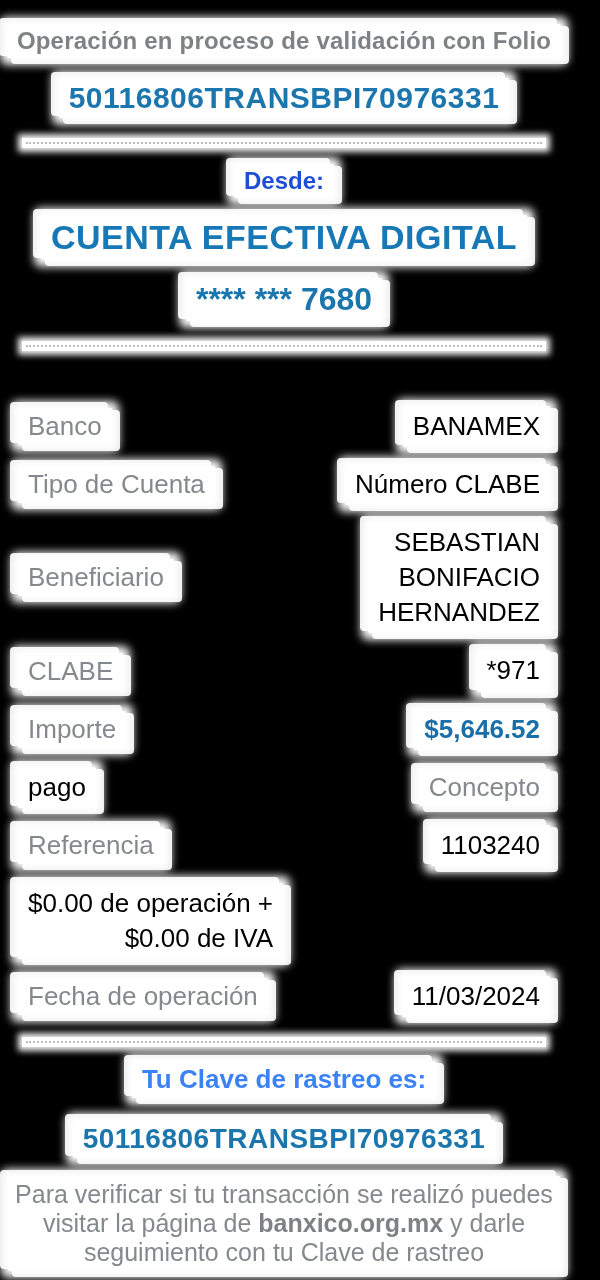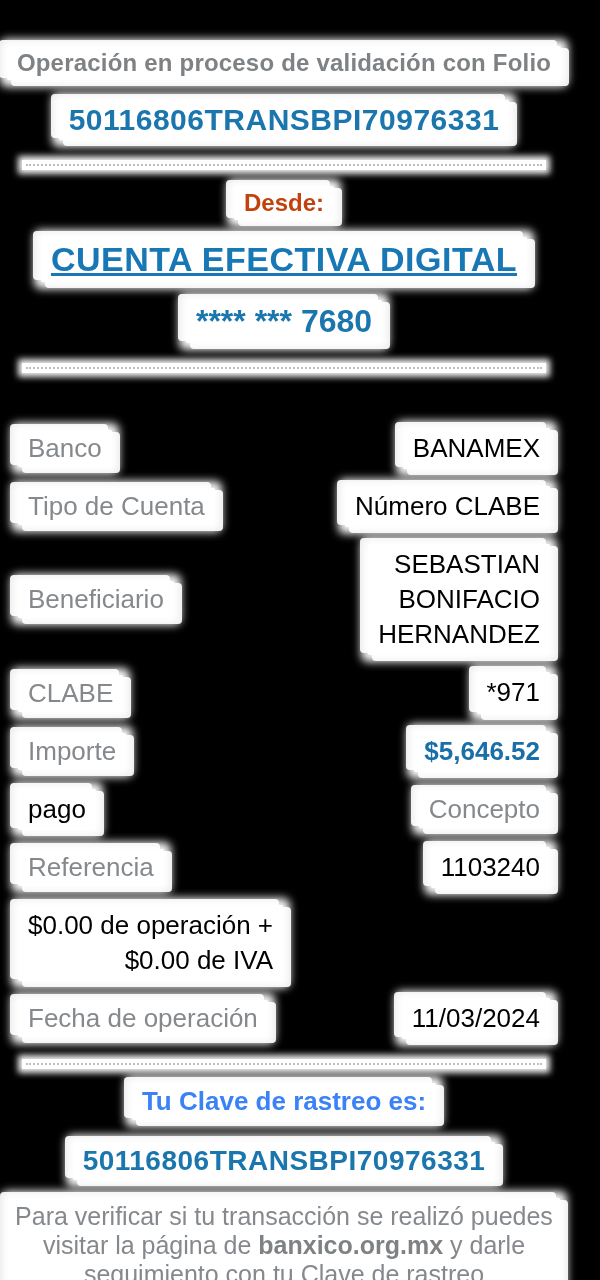--- a/index.html
+++ b/index.html
@@ -12,7 +12,7 @@
   .page{
     width:568px;height:1280px;
     box-sizing:border-box;
-    padding-top:46px;
+    padding-top:24px;
     display:flex;flex-direction:column;align-items:center;
   }
   

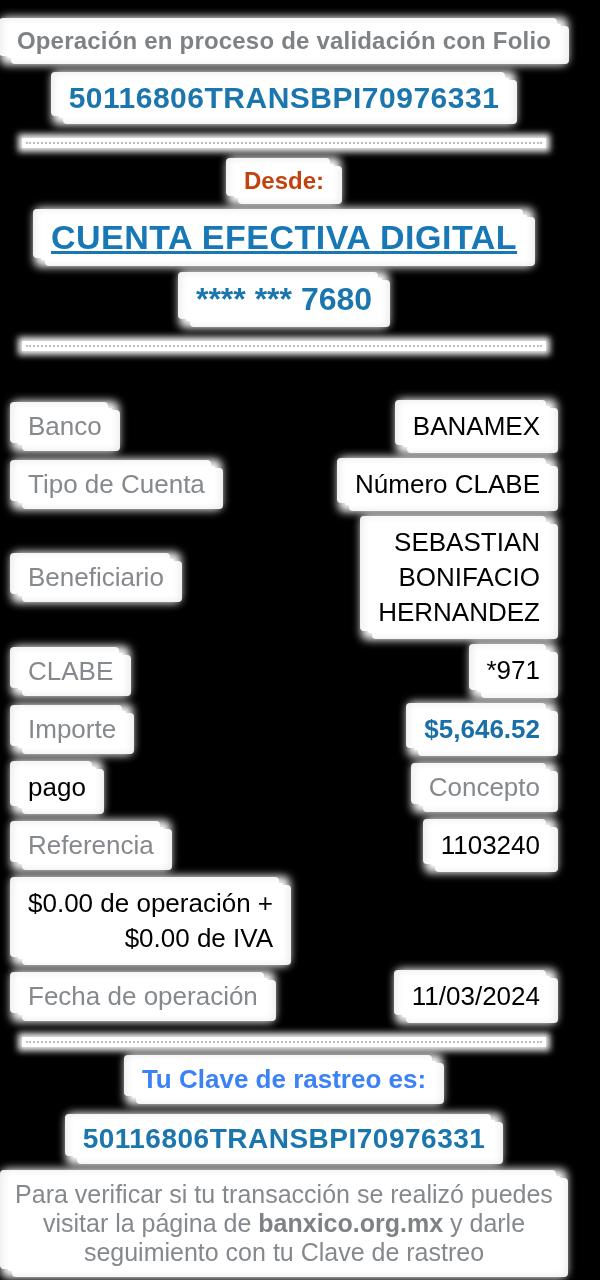--- a/index.html
+++ b/index.html
@@ -23,7 +23,7 @@
     padding:3px 10px;
     display:inline-block;
   }
-  .gray{color:#c2410c;}
+  .gray{color:#1d4ed8;}
 
   .status-line{font-size:24px;font-weight:bold;color:#7e8285;text-align:center;letter-spacing:.2px;}
   .folio{font-size:30px;font-weight:bold;color:#1b76ae;margin-top:20px;letter-spacing:.5px;}

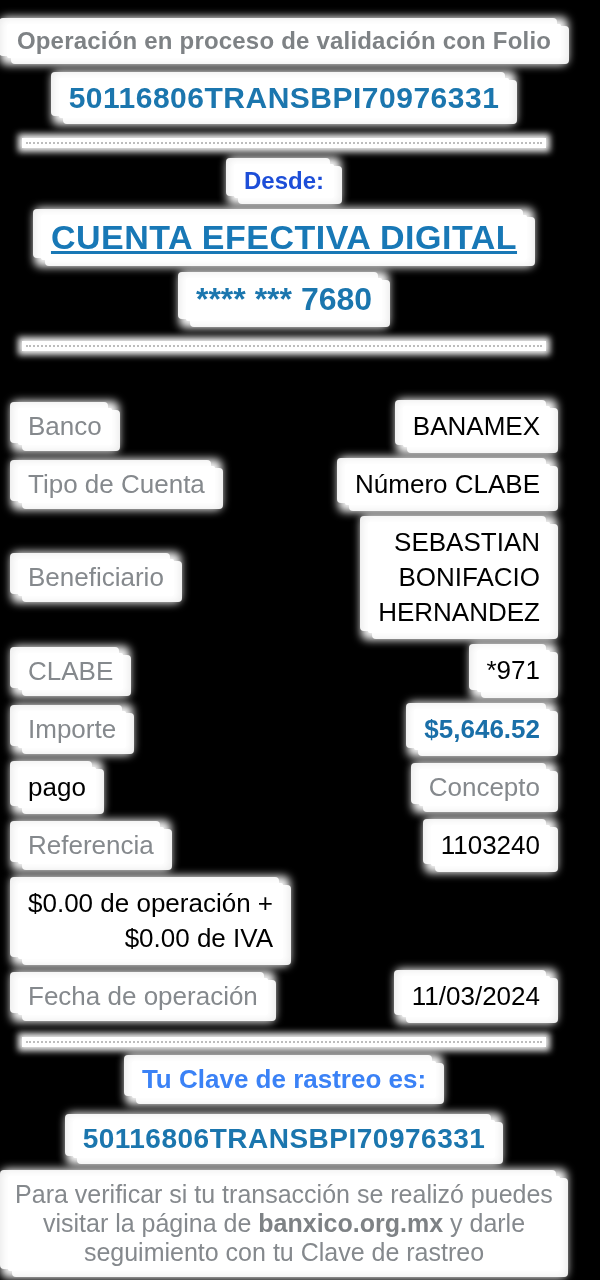--- a/index.html
+++ b/index.html
@@ -36,7 +36,7 @@
   }
   .sep-line{border-top:2px dotted #bdbdbd;height:0;}
   .desde{font-size:24px;font-weight:bold;margin-top:16px;}
-  .account-name{font-size:34px;font-weight:bold;margin-top:17px;letter-spacing:.5px;color:#1878b6;text-decoration:underline;}
+  .account-name{font-size:34px;font-weight:bold;margin-top:17px;letter-spacing:.5px;color:#1878b6;}
   .account-mask{font-size:32px;font-weight:bold;margin-top:18px;color:#1b76ae;}
 
   .details{

